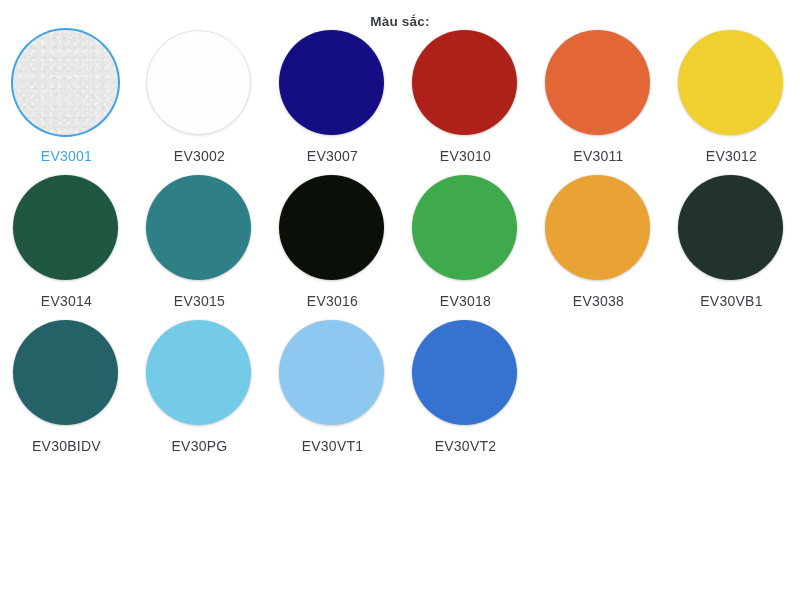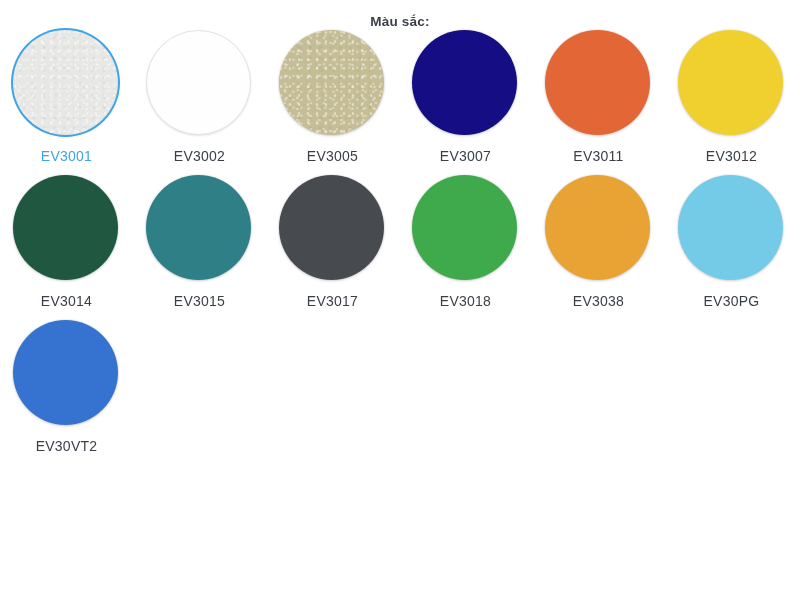--- a/index.html
+++ b/index.html
@@ -136,12 +136,6 @@
       </div>
       <div class="swatch" role="radio" aria-checked="false">
         <span class="swatch-dot-wrap">
-          <span class="swatch-dot metallic" style="background: rgb(197, 189, 149);"></span>
-        </span>
-        <span class="swatch-label">EV3005</span>
-      </div>
-      <div class="swatch" role="radio" aria-checked="false">
-        <span class="swatch-dot-wrap">
           <span class="swatch-dot" style="background: rgb(20, 13, 132);"></span>
         </span>
         <span class="swatch-label">EV3007</span>

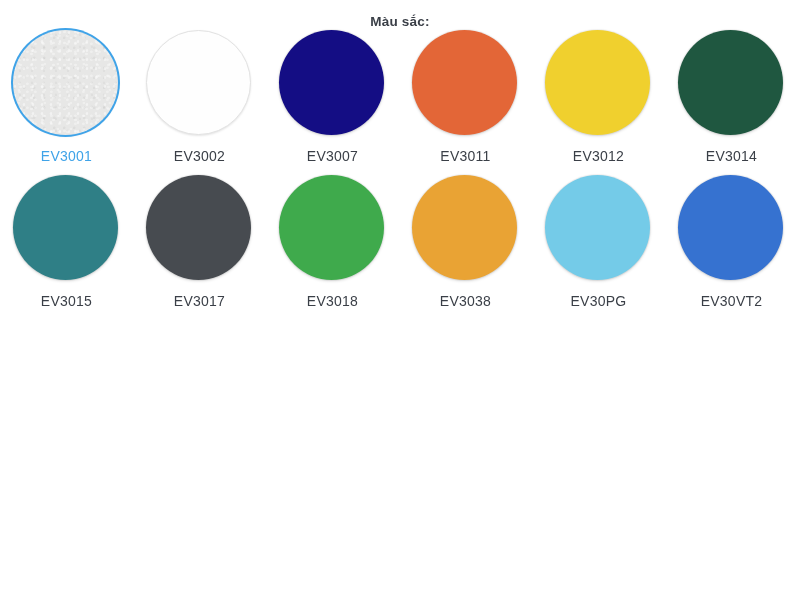--- a/index.html
+++ b/index.html
@@ -142,6 +142,12 @@
       </div>
       <div class="swatch" role="radio" aria-checked="false">
         <span class="swatch-dot-wrap">
+          <span class="swatch-dot" style="background: rgb(173, 33, 25);"></span>
+        </span>
+        <span class="swatch-label">EV3010</span>
+      </div>
+      <div class="swatch" role="radio" aria-checked="false">
+        <span class="swatch-dot-wrap">
           <span class="swatch-dot" style="background: rgb(227, 102, 55);"></span>
         </span>
         <span class="swatch-label">EV3011</span>

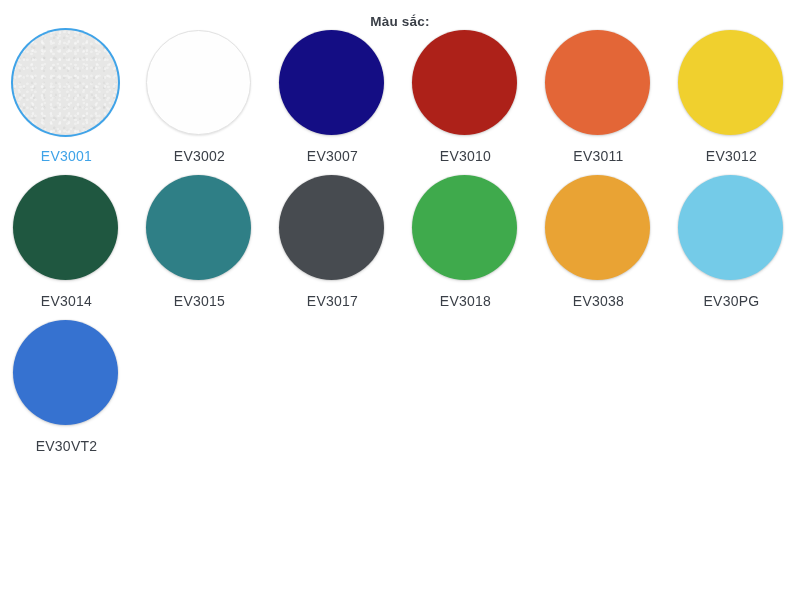--- a/index.html
+++ b/index.html
@@ -172,6 +172,12 @@
       </div>
       <div class="swatch" role="radio" aria-checked="false">
         <span class="swatch-dot-wrap">
+          <span class="swatch-dot" style="background: rgb(10, 15, 7);"></span>
+        </span>
+        <span class="swatch-label">EV3016</span>
+      </div>
+      <div class="swatch" role="radio" aria-checked="false">
+        <span class="swatch-dot-wrap">
           <span class="swatch-dot" style="background: rgb(71, 75, 80);"></span>
         </span>
         <span class="swatch-label">EV3017</span>

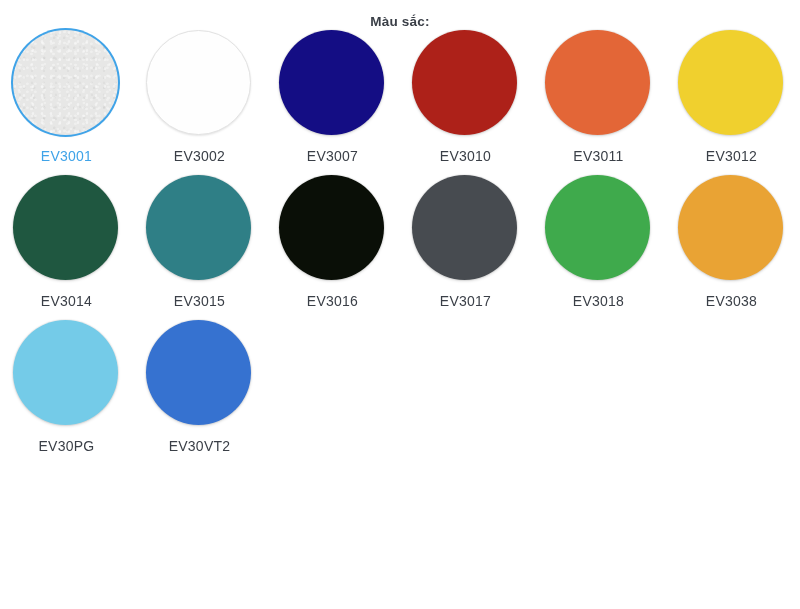--- a/index.html
+++ b/index.html
@@ -178,12 +178,6 @@
       </div>
       <div class="swatch" role="radio" aria-checked="false">
         <span class="swatch-dot-wrap">
-          <span class="swatch-dot" style="background: rgb(71, 75, 80);"></span>
-        </span>
-        <span class="swatch-label">EV3017</span>
-      </div>
-      <div class="swatch" role="radio" aria-checked="false">
-        <span class="swatch-dot-wrap">
           <span class="swatch-dot" style="background: rgb(63, 170, 76);"></span>
         </span>
         <span class="swatch-label">EV3018</span>

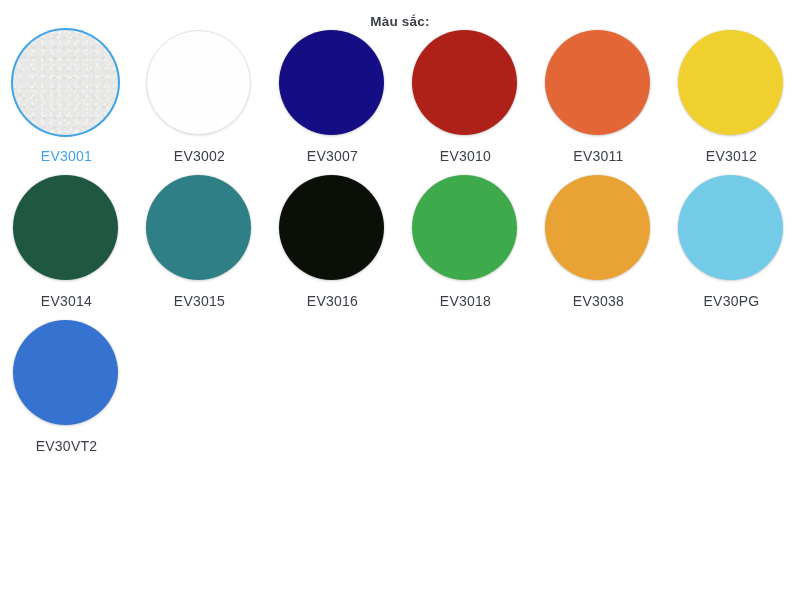--- a/index.html
+++ b/index.html
@@ -190,6 +190,12 @@
       </div>
       <div class="swatch" role="radio" aria-checked="false">
         <span class="swatch-dot-wrap">
+          <span class="swatch-dot" style="background: rgb(34, 51, 46);"></span>
+        </span>
+        <span class="swatch-label">EV30VB1</span>
+      </div>
+      <div class="swatch" role="radio" aria-checked="false">
+        <span class="swatch-dot-wrap">
           <span class="swatch-dot" style="background: rgb(116, 203, 232);"></span>
         </span>
         <span class="swatch-label">EV30PG</span>

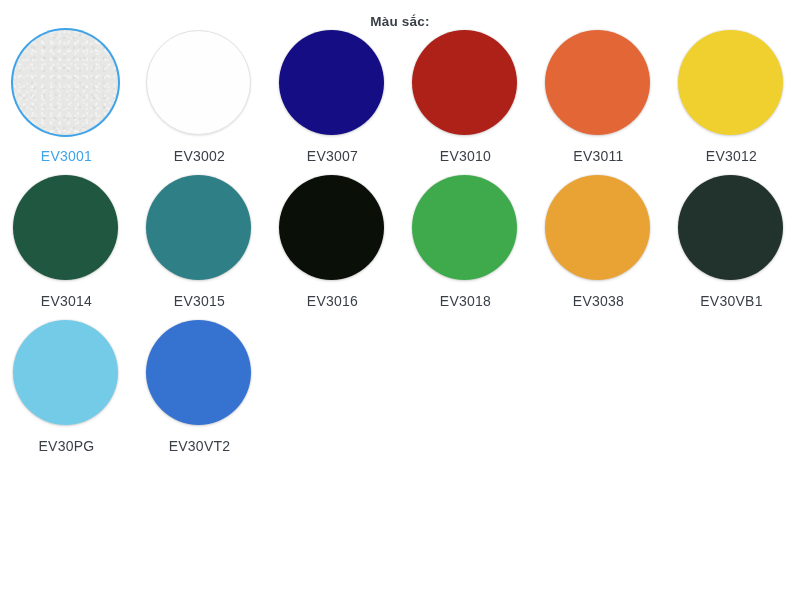--- a/index.html
+++ b/index.html
@@ -196,6 +196,12 @@
       </div>
       <div class="swatch" role="radio" aria-checked="false">
         <span class="swatch-dot-wrap">
+          <span class="swatch-dot" style="background: rgb(37, 98, 103);"></span>
+        </span>
+        <span class="swatch-label">EV30BIDV</span>
+      </div>
+      <div class="swatch" role="radio" aria-checked="false">
+        <span class="swatch-dot-wrap">
           <span class="swatch-dot" style="background: rgb(116, 203, 232);"></span>
         </span>
         <span class="swatch-label">EV30PG</span>

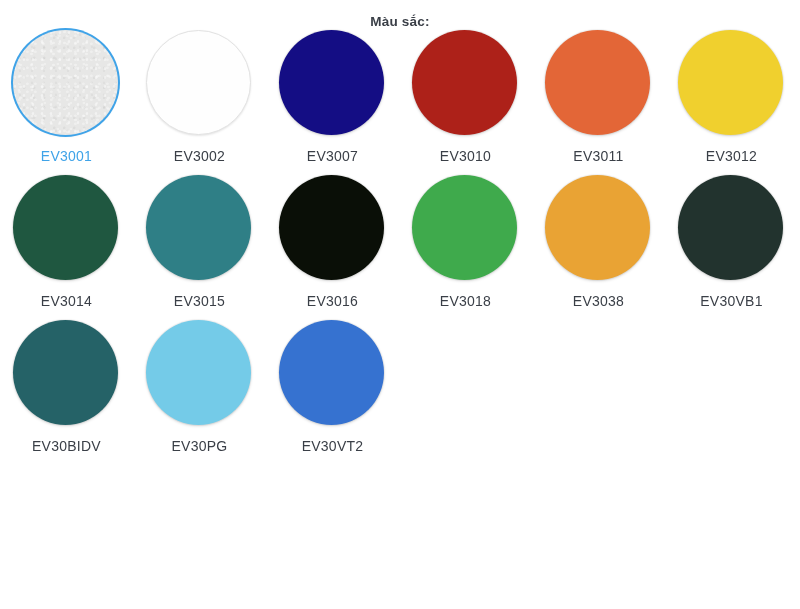--- a/index.html
+++ b/index.html
@@ -208,6 +208,12 @@
       </div>
       <div class="swatch" role="radio" aria-checked="false">
         <span class="swatch-dot-wrap">
+          <span class="swatch-dot" style="background: rgb(142, 200, 240);"></span>
+        </span>
+        <span class="swatch-label">EV30VT1</span>
+      </div>
+      <div class="swatch" role="radio" aria-checked="false">
+        <span class="swatch-dot-wrap">
           <span class="swatch-dot" style="background: rgb(54, 114, 208);"></span>
         </span>
         <span class="swatch-label">EV30VT2</span>

